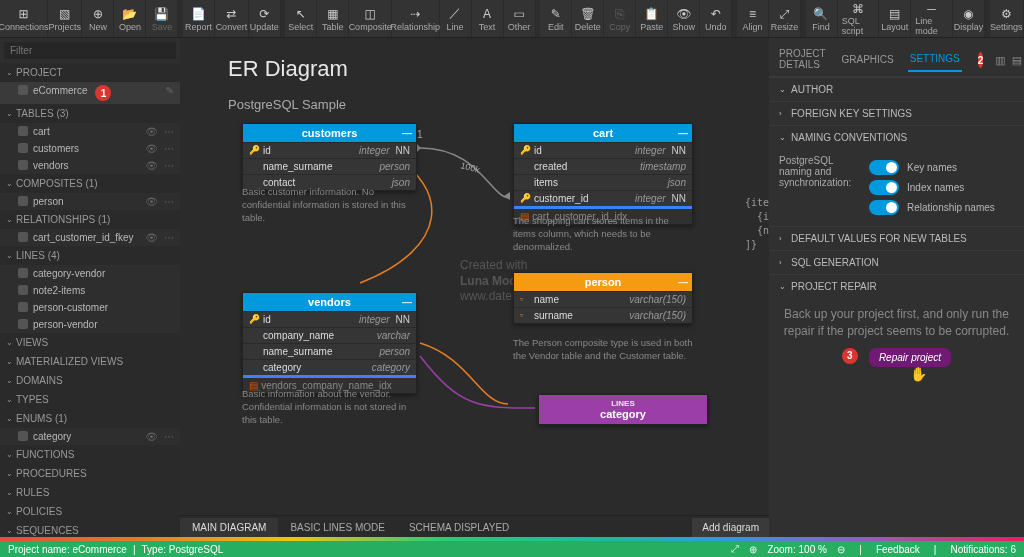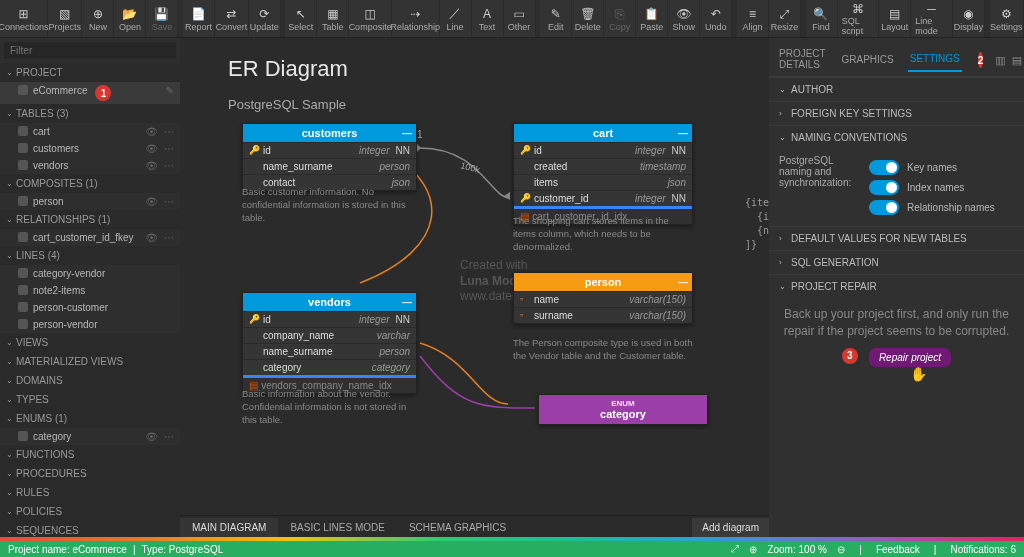--- a/index.html
+++ b/index.html
@@ -468,7 +468,7 @@
 
     <div class="ent purple" style="left:358px; top:356px; width:90px;">
       <div class="hdr" style="flex-direction:column;padding:4px;">
-          <span style="font-size:8px;opacity:.85">ENUM</span>
+          <span style="font-size:8px;opacity:.85">LINES</span>
           <span>category</span>
         </div>
     </div>

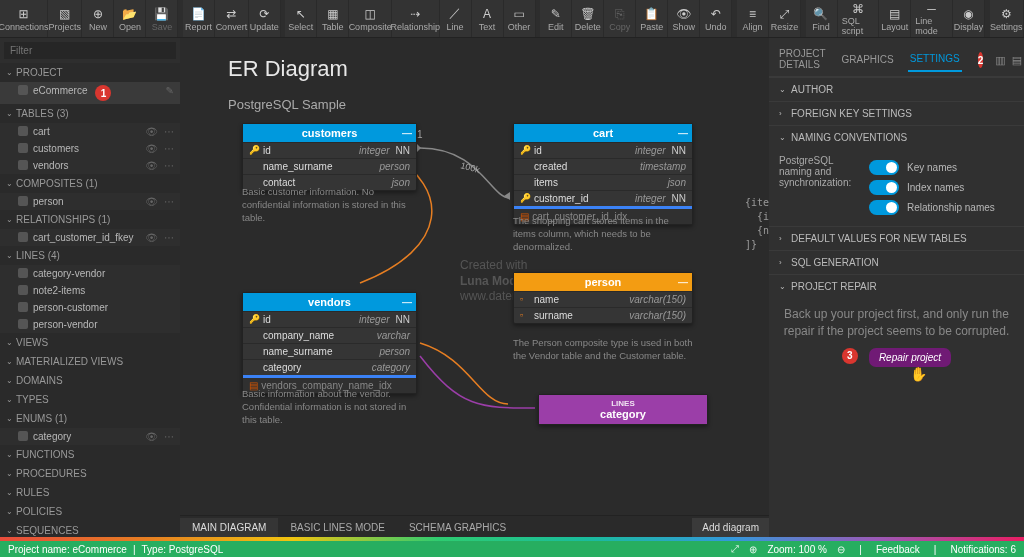--- a/index.html
+++ b/index.html
@@ -481,7 +481,7 @@
     <div class="tabs-bottom">
       <div class="btab active">MAIN DIAGRAM</div>
       <div class="btab">BASIC LINES MODE</div>
-      <div class="btab">SCHEMA GRAPHICS</div>
+      <div class="btab">SCHEMA DISPLAYED</div>
       <div class="btab-add">Add diagram</div>
     </div>
   </div>

